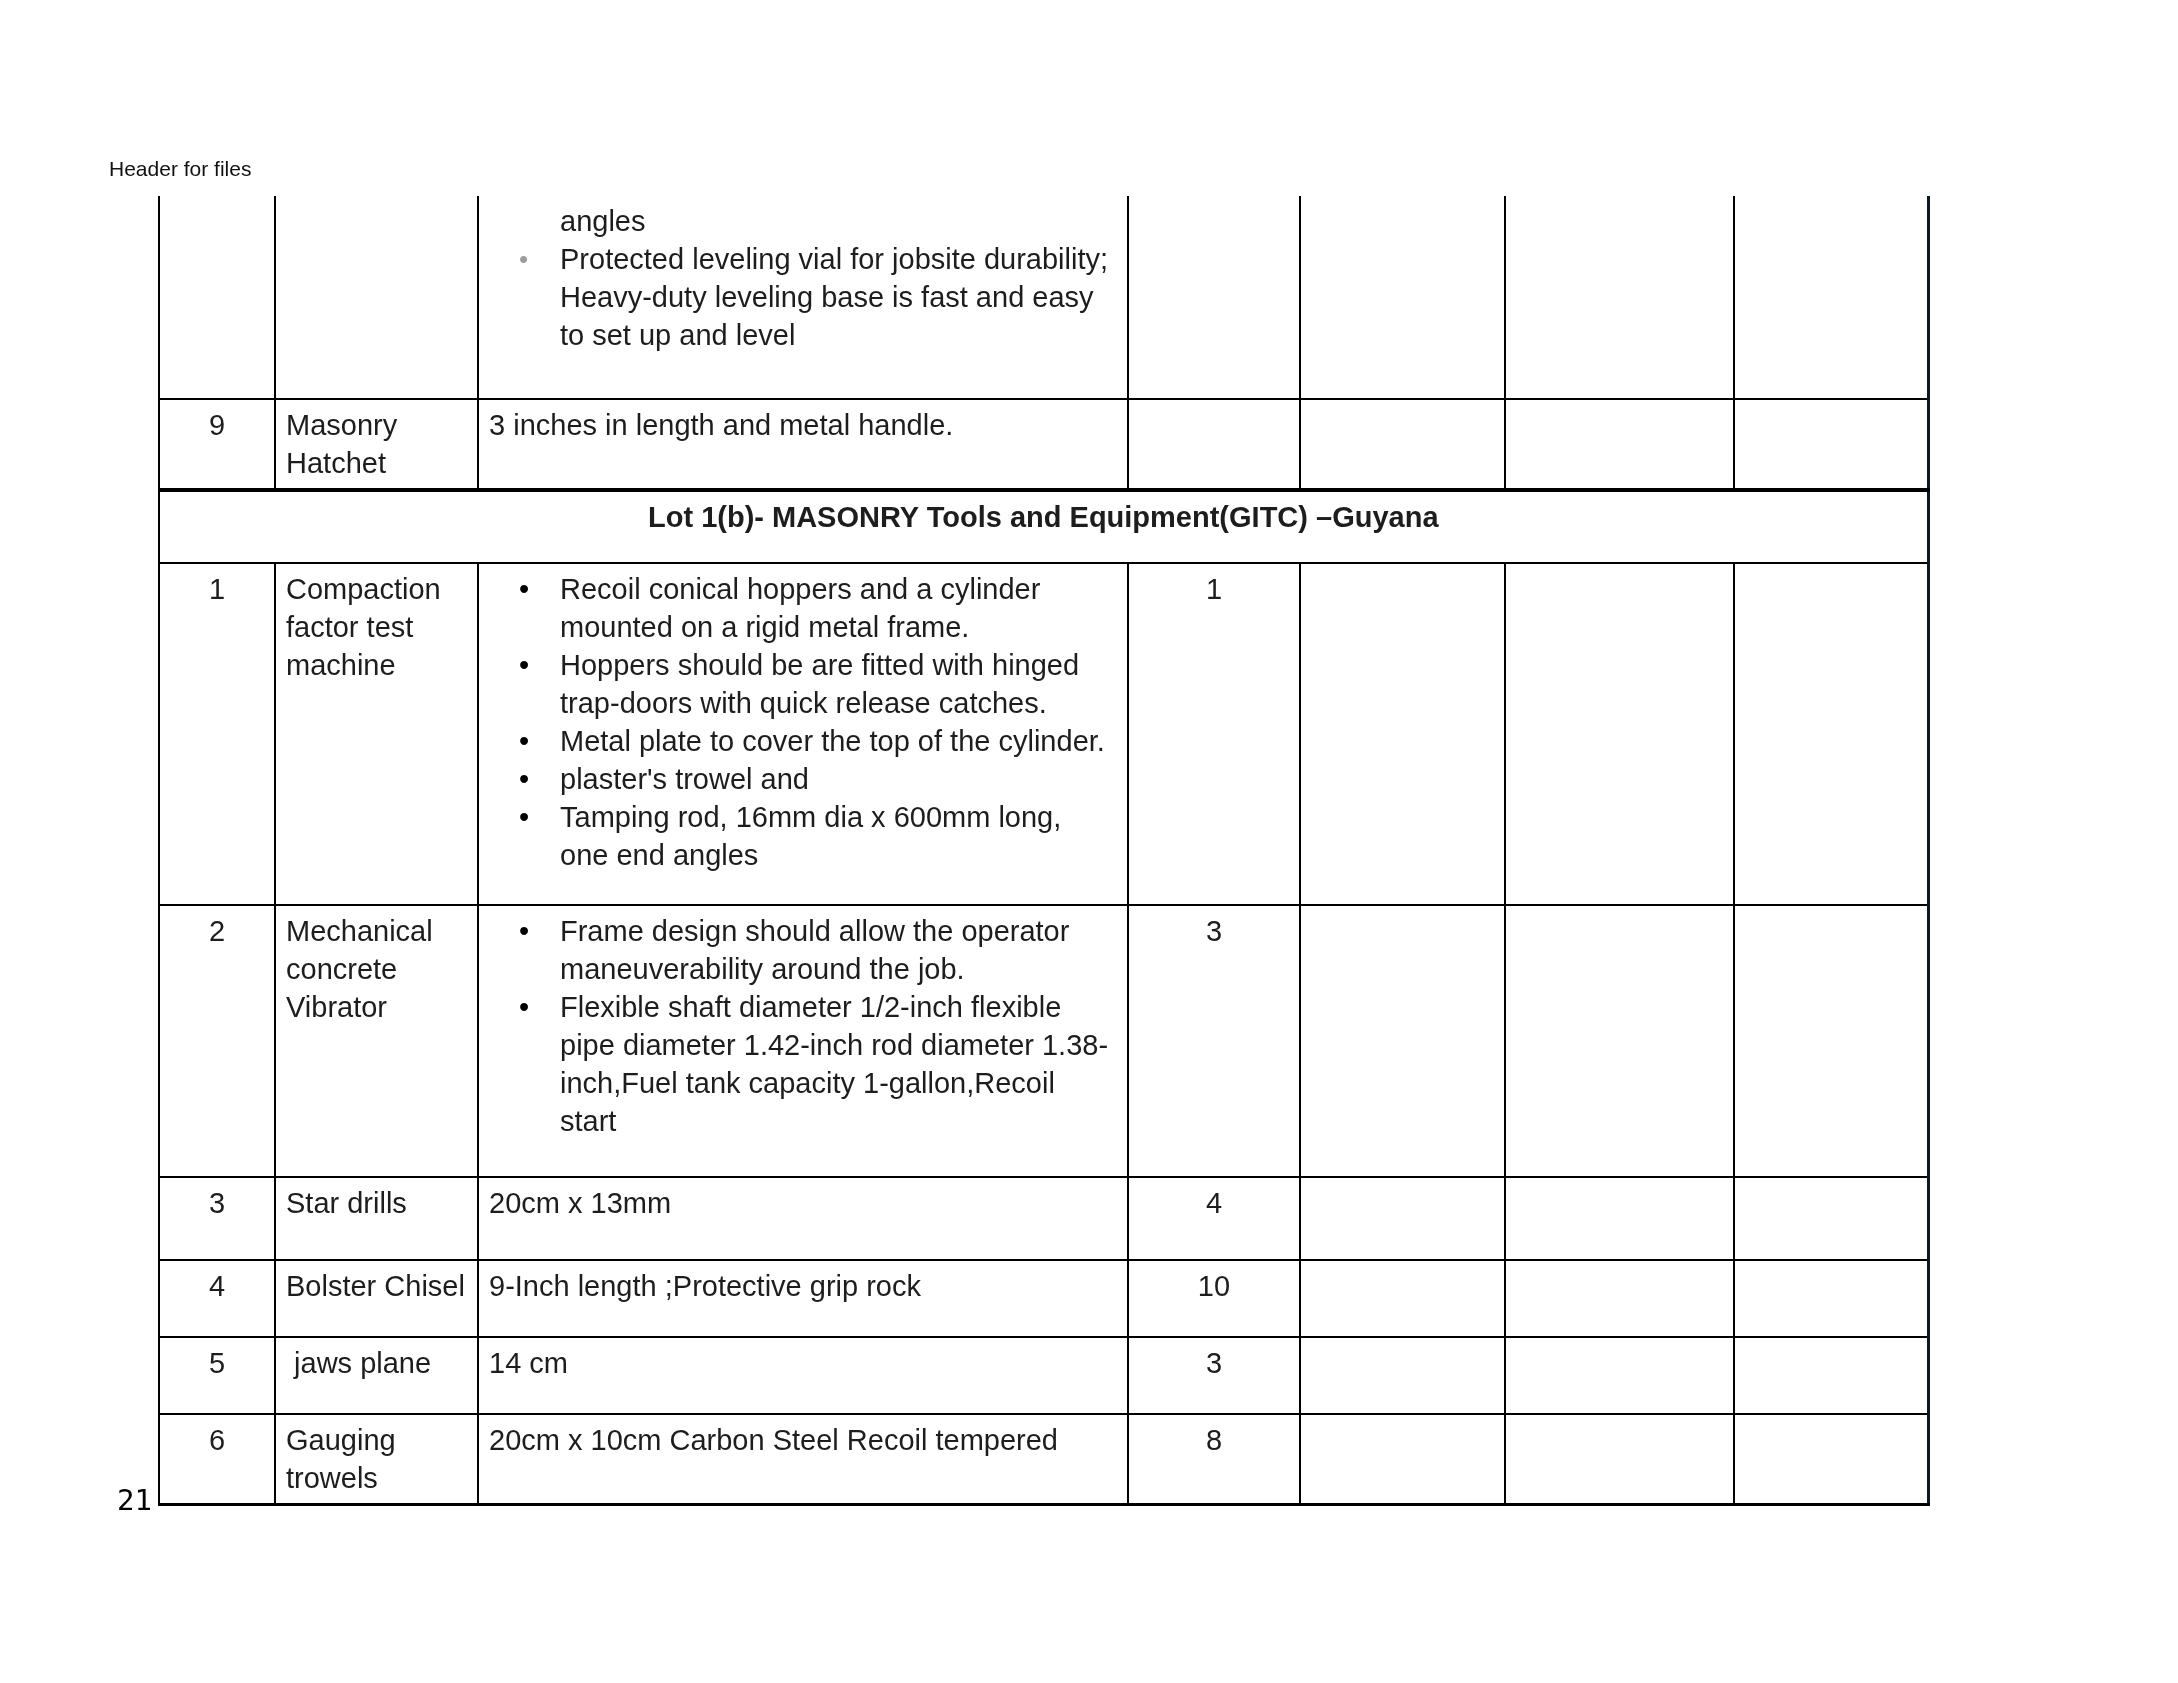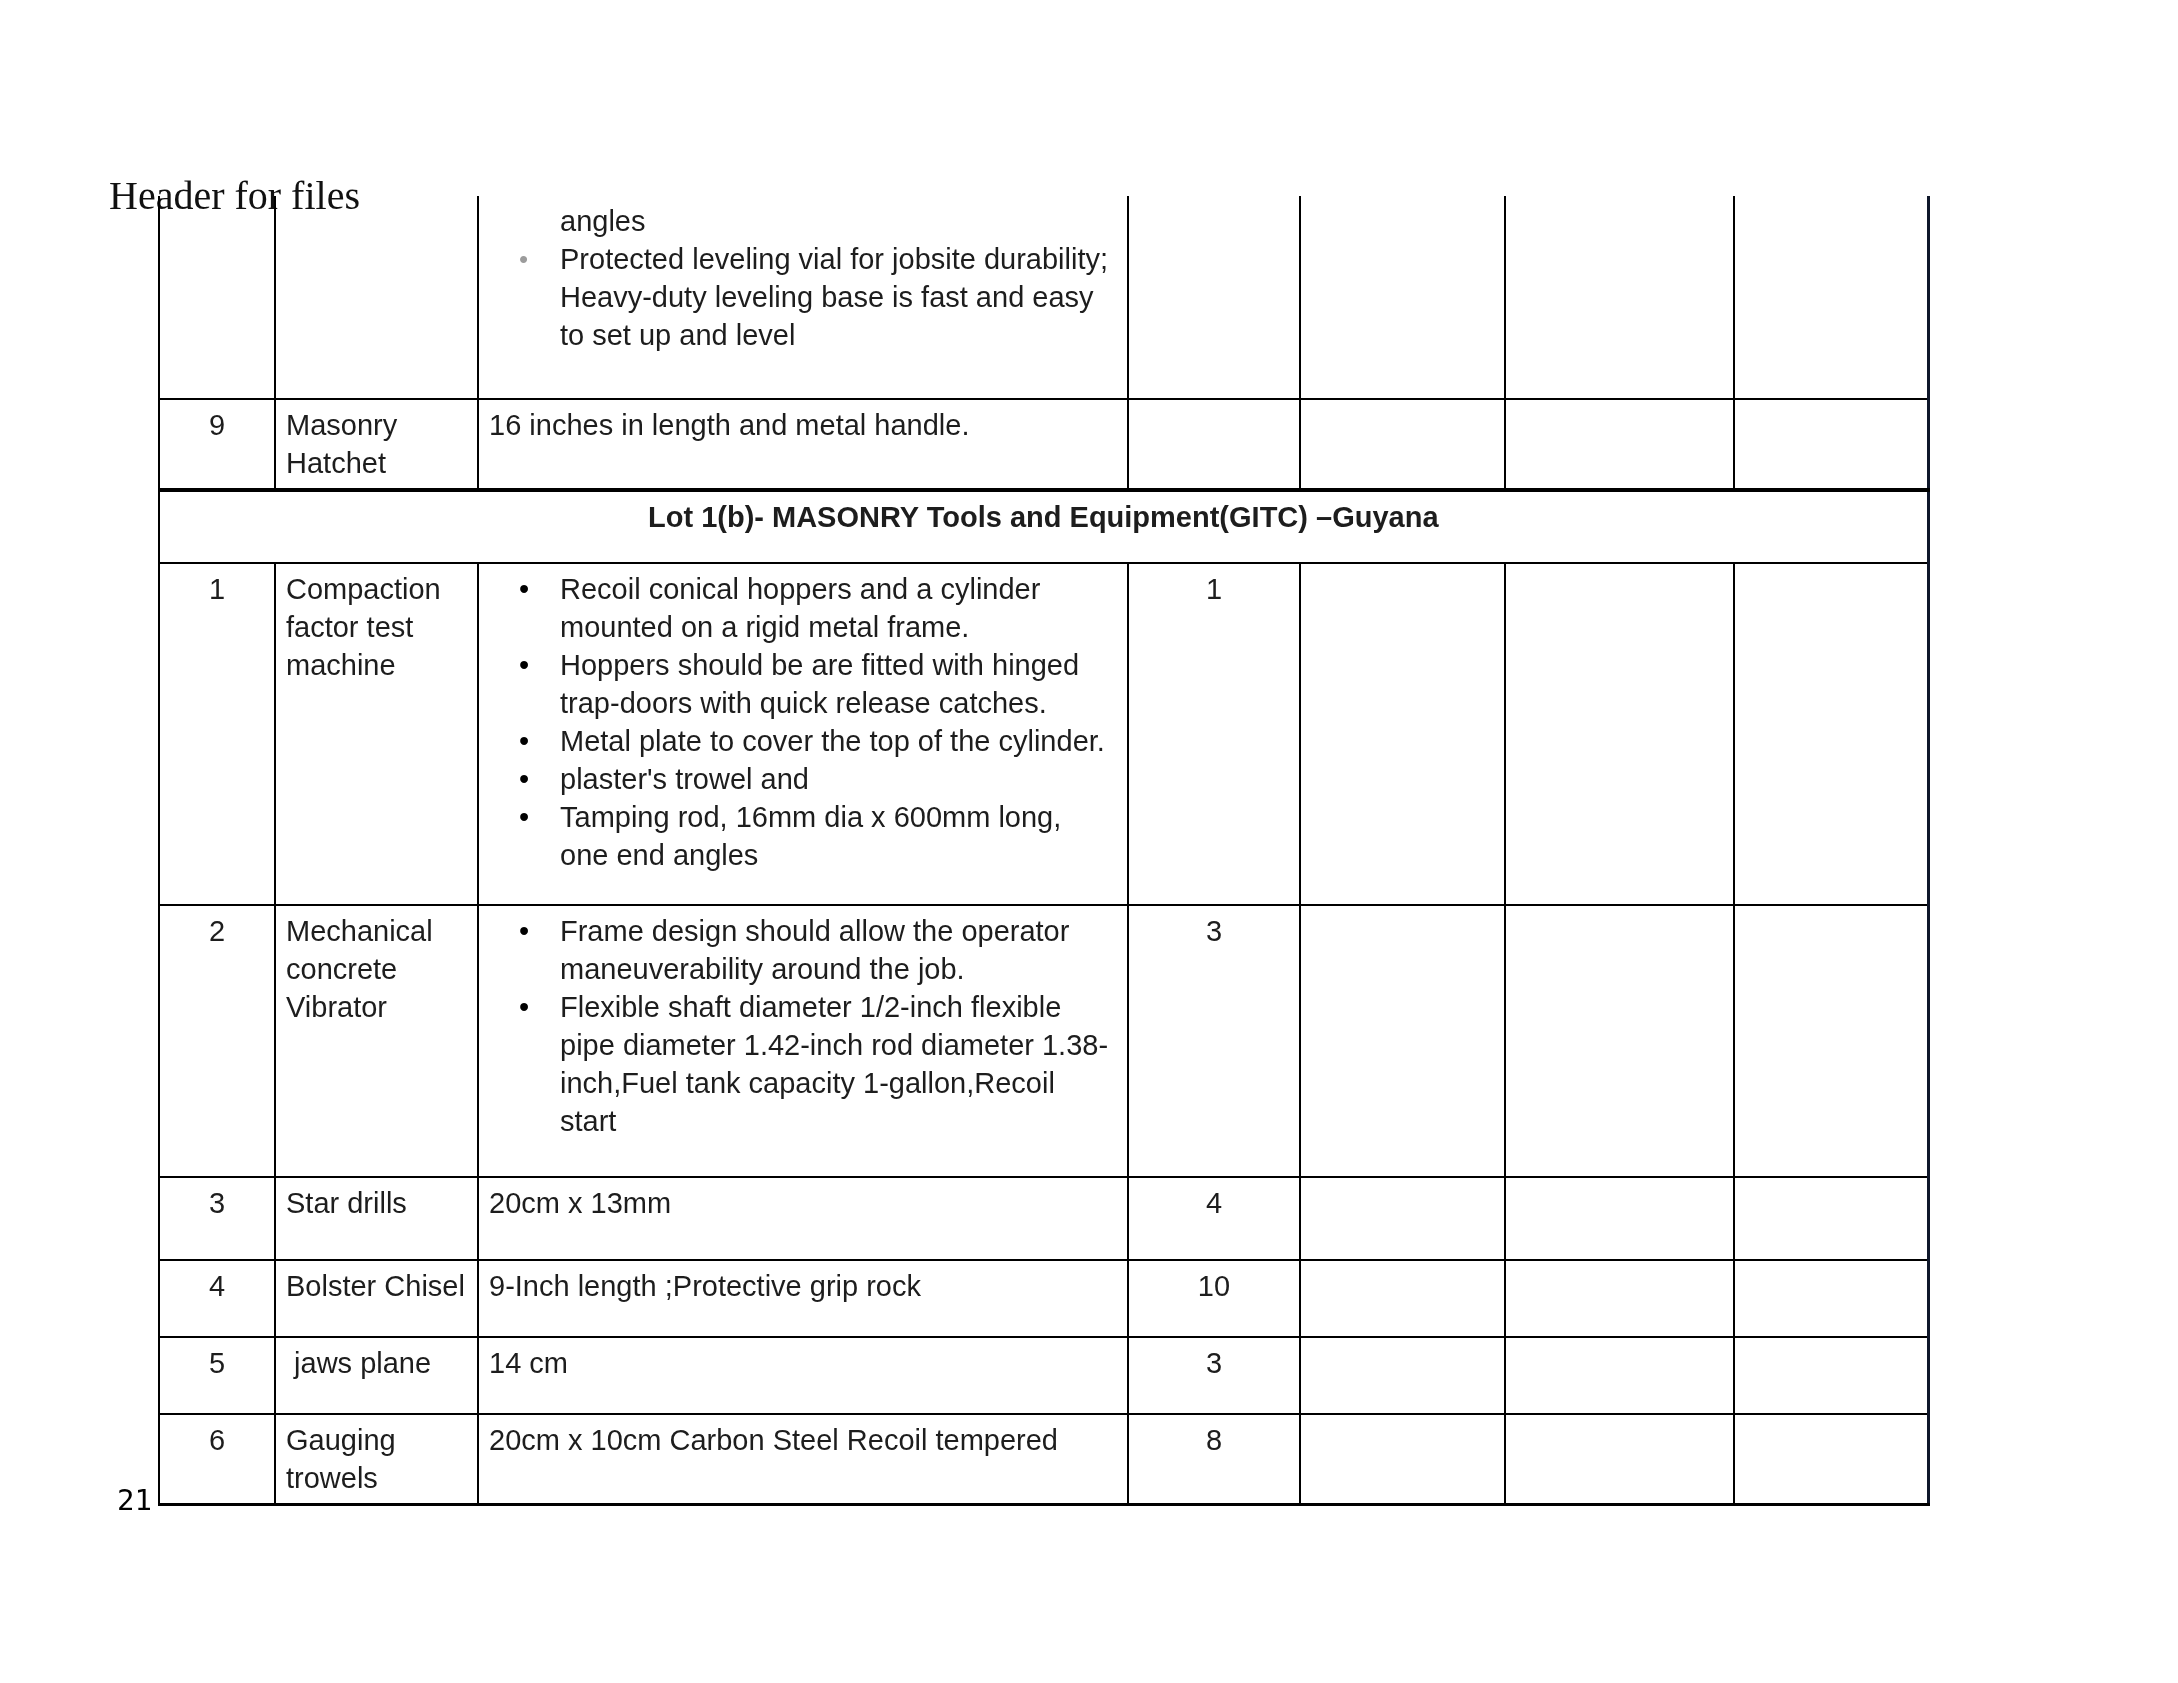--- a/index.html
+++ b/index.html
@@ -12,9 +12,9 @@
     color: #1d1d1d;
   }
   .doc-header {
-    position: absolute; left: 109px; top: 172px;
-    font-family: Liberation Serif, serif;
-    font-size: 40px; color: #111;
+    position: absolute; left: 109px; top: 157px;
+    font-family: Liberation Sans, sans-serif;
+    font-size: 21px; color: #111;
     white-space: pre;
   }
   .page-number {

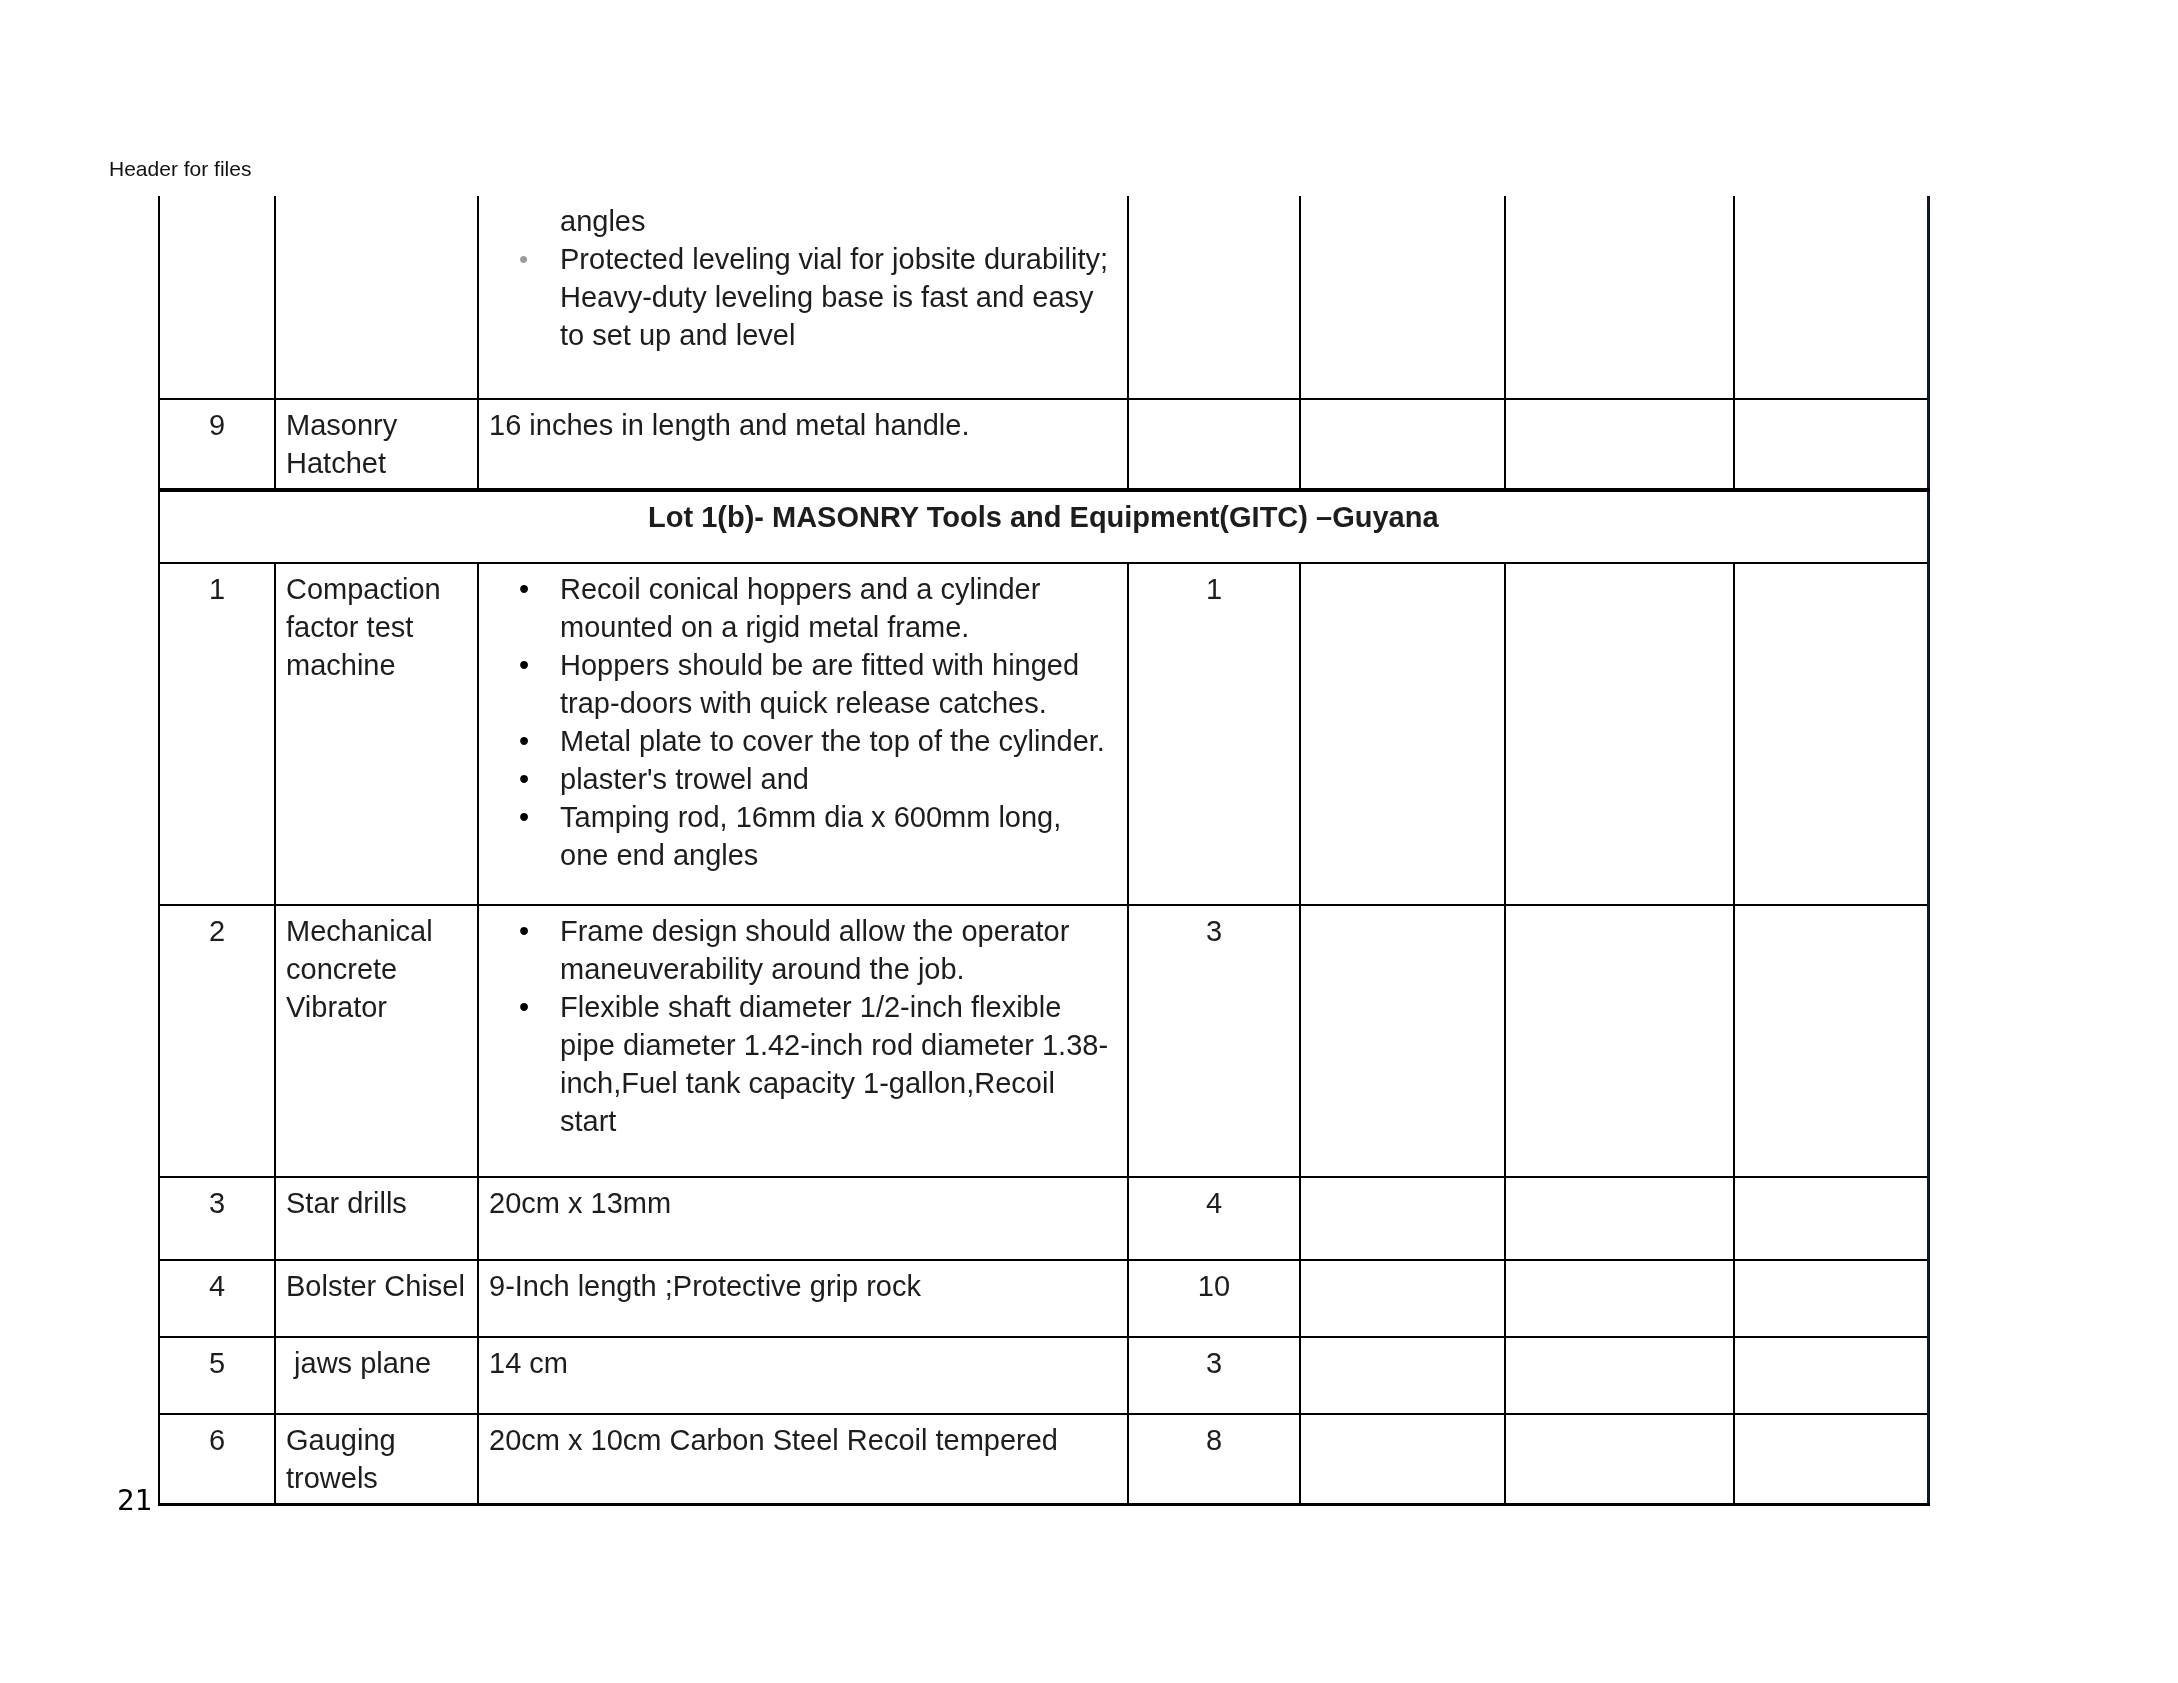--- a/index.html
+++ b/index.html
@@ -114,7 +114,7 @@
   <tr class="r-hatchet">
     <td class="col-num valign-bottom">9</td>
     <td class="col-item">Masonry Hatchet</td>
-    <td class="col-desc valign-bottom">16 inches in length and metal handle.</td>
+    <td class="col-desc valign-bottom">3 inches in length and metal handle.</td>
     <td class="col-qty"></td>
     <td></td>
     <td></td>

